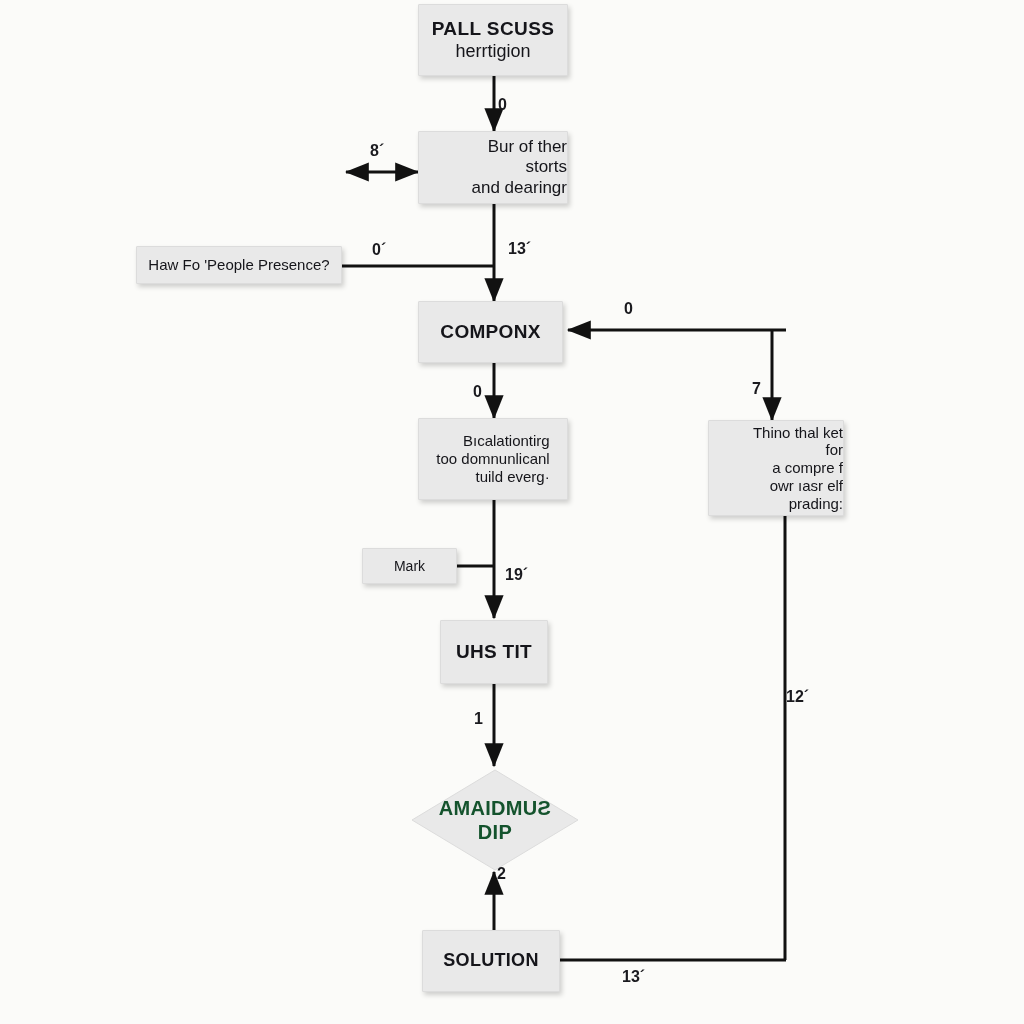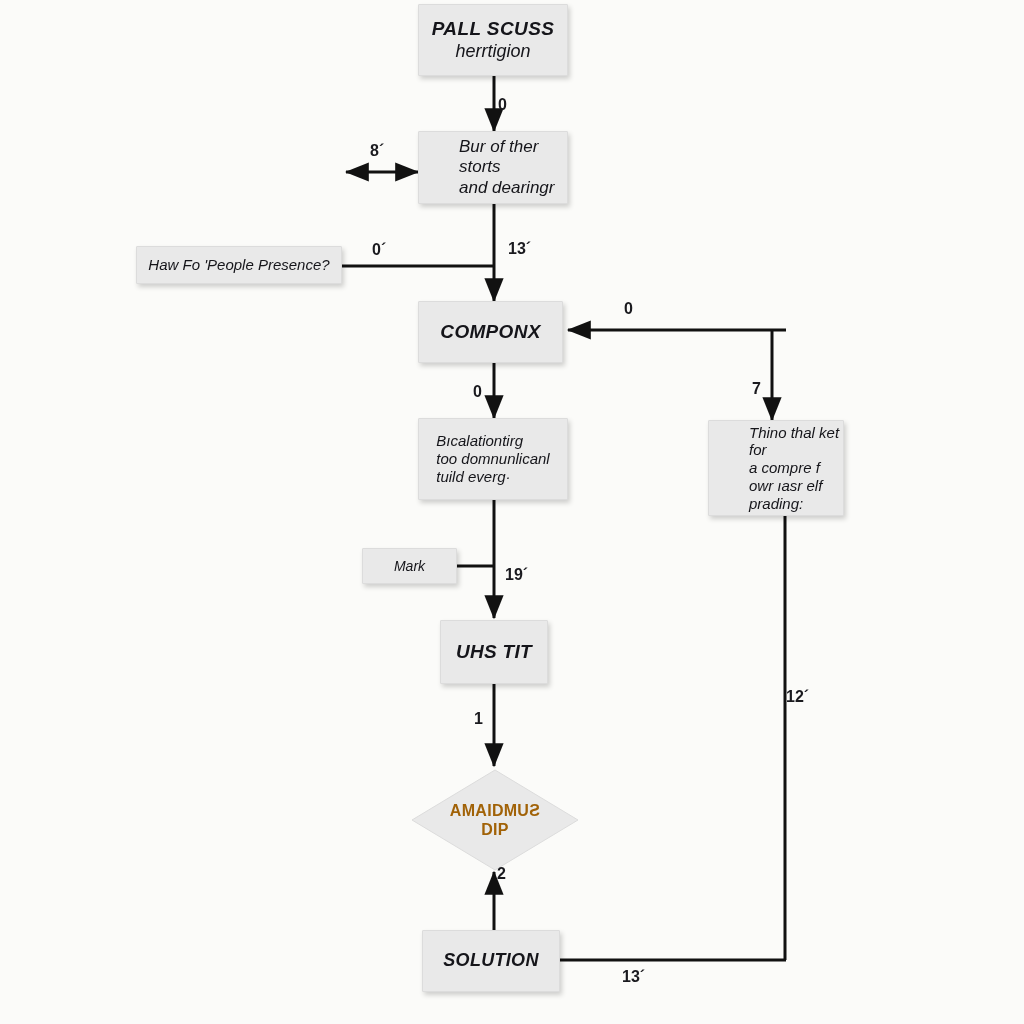--- a/index.html
+++ b/index.html
@@ -35,11 +35,10 @@
     display: flex;
     align-items: center;
     justify-content: center;
-    text-align: left;
+    text-align: right;
     color: #15151a;
     line-height: 1.18;
     white-space: pre-line;
-    font-style: italic;
   }
   .node.proc {
     border-radius: 1px;

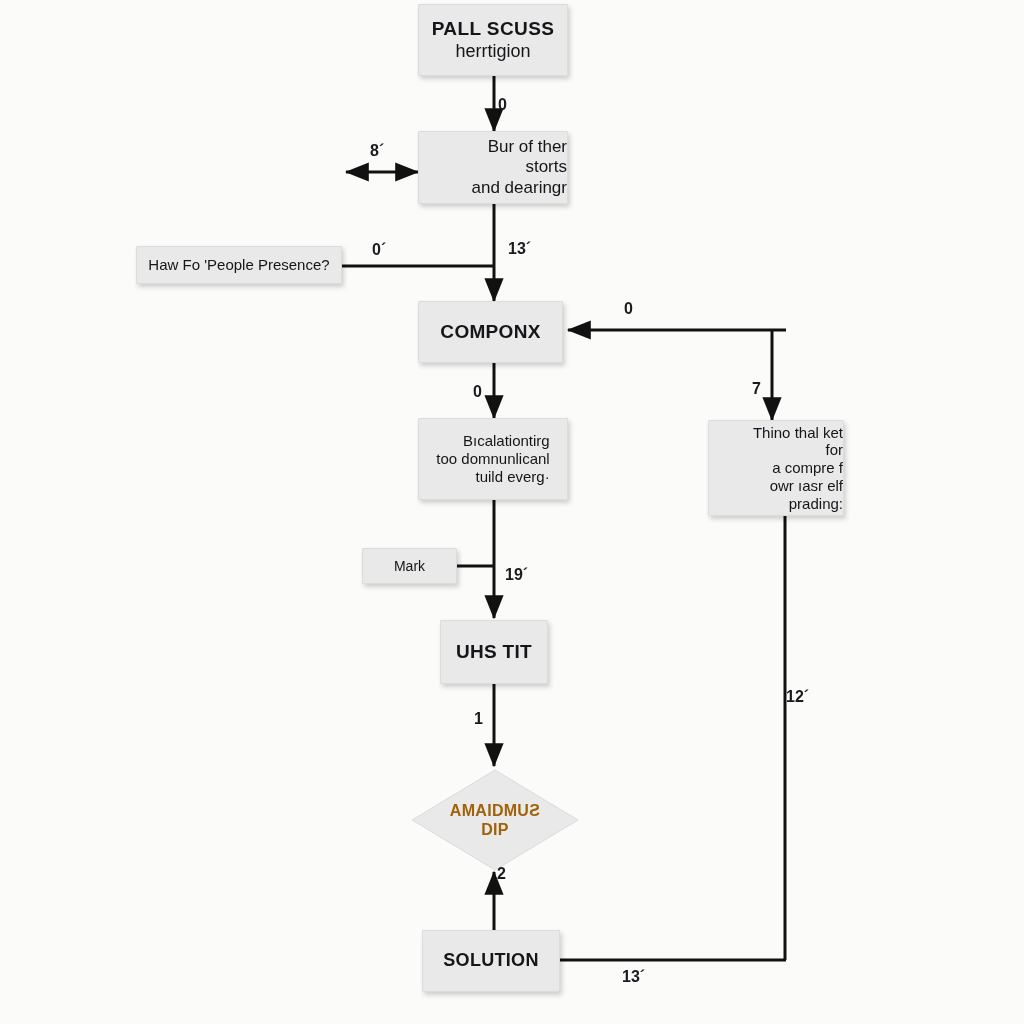--- a/index.html
+++ b/index.html
@@ -84,9 +84,9 @@
     justify-content: center;
     text-align: center;
     font-weight: 700;
-    font-size: 16px;
+    font-size: 20px;
     letter-spacing: 0.3px;
-    color: #a16207;
+    color: #14532d;
     white-space: pre-line;
     line-height: 1.2;
   }

